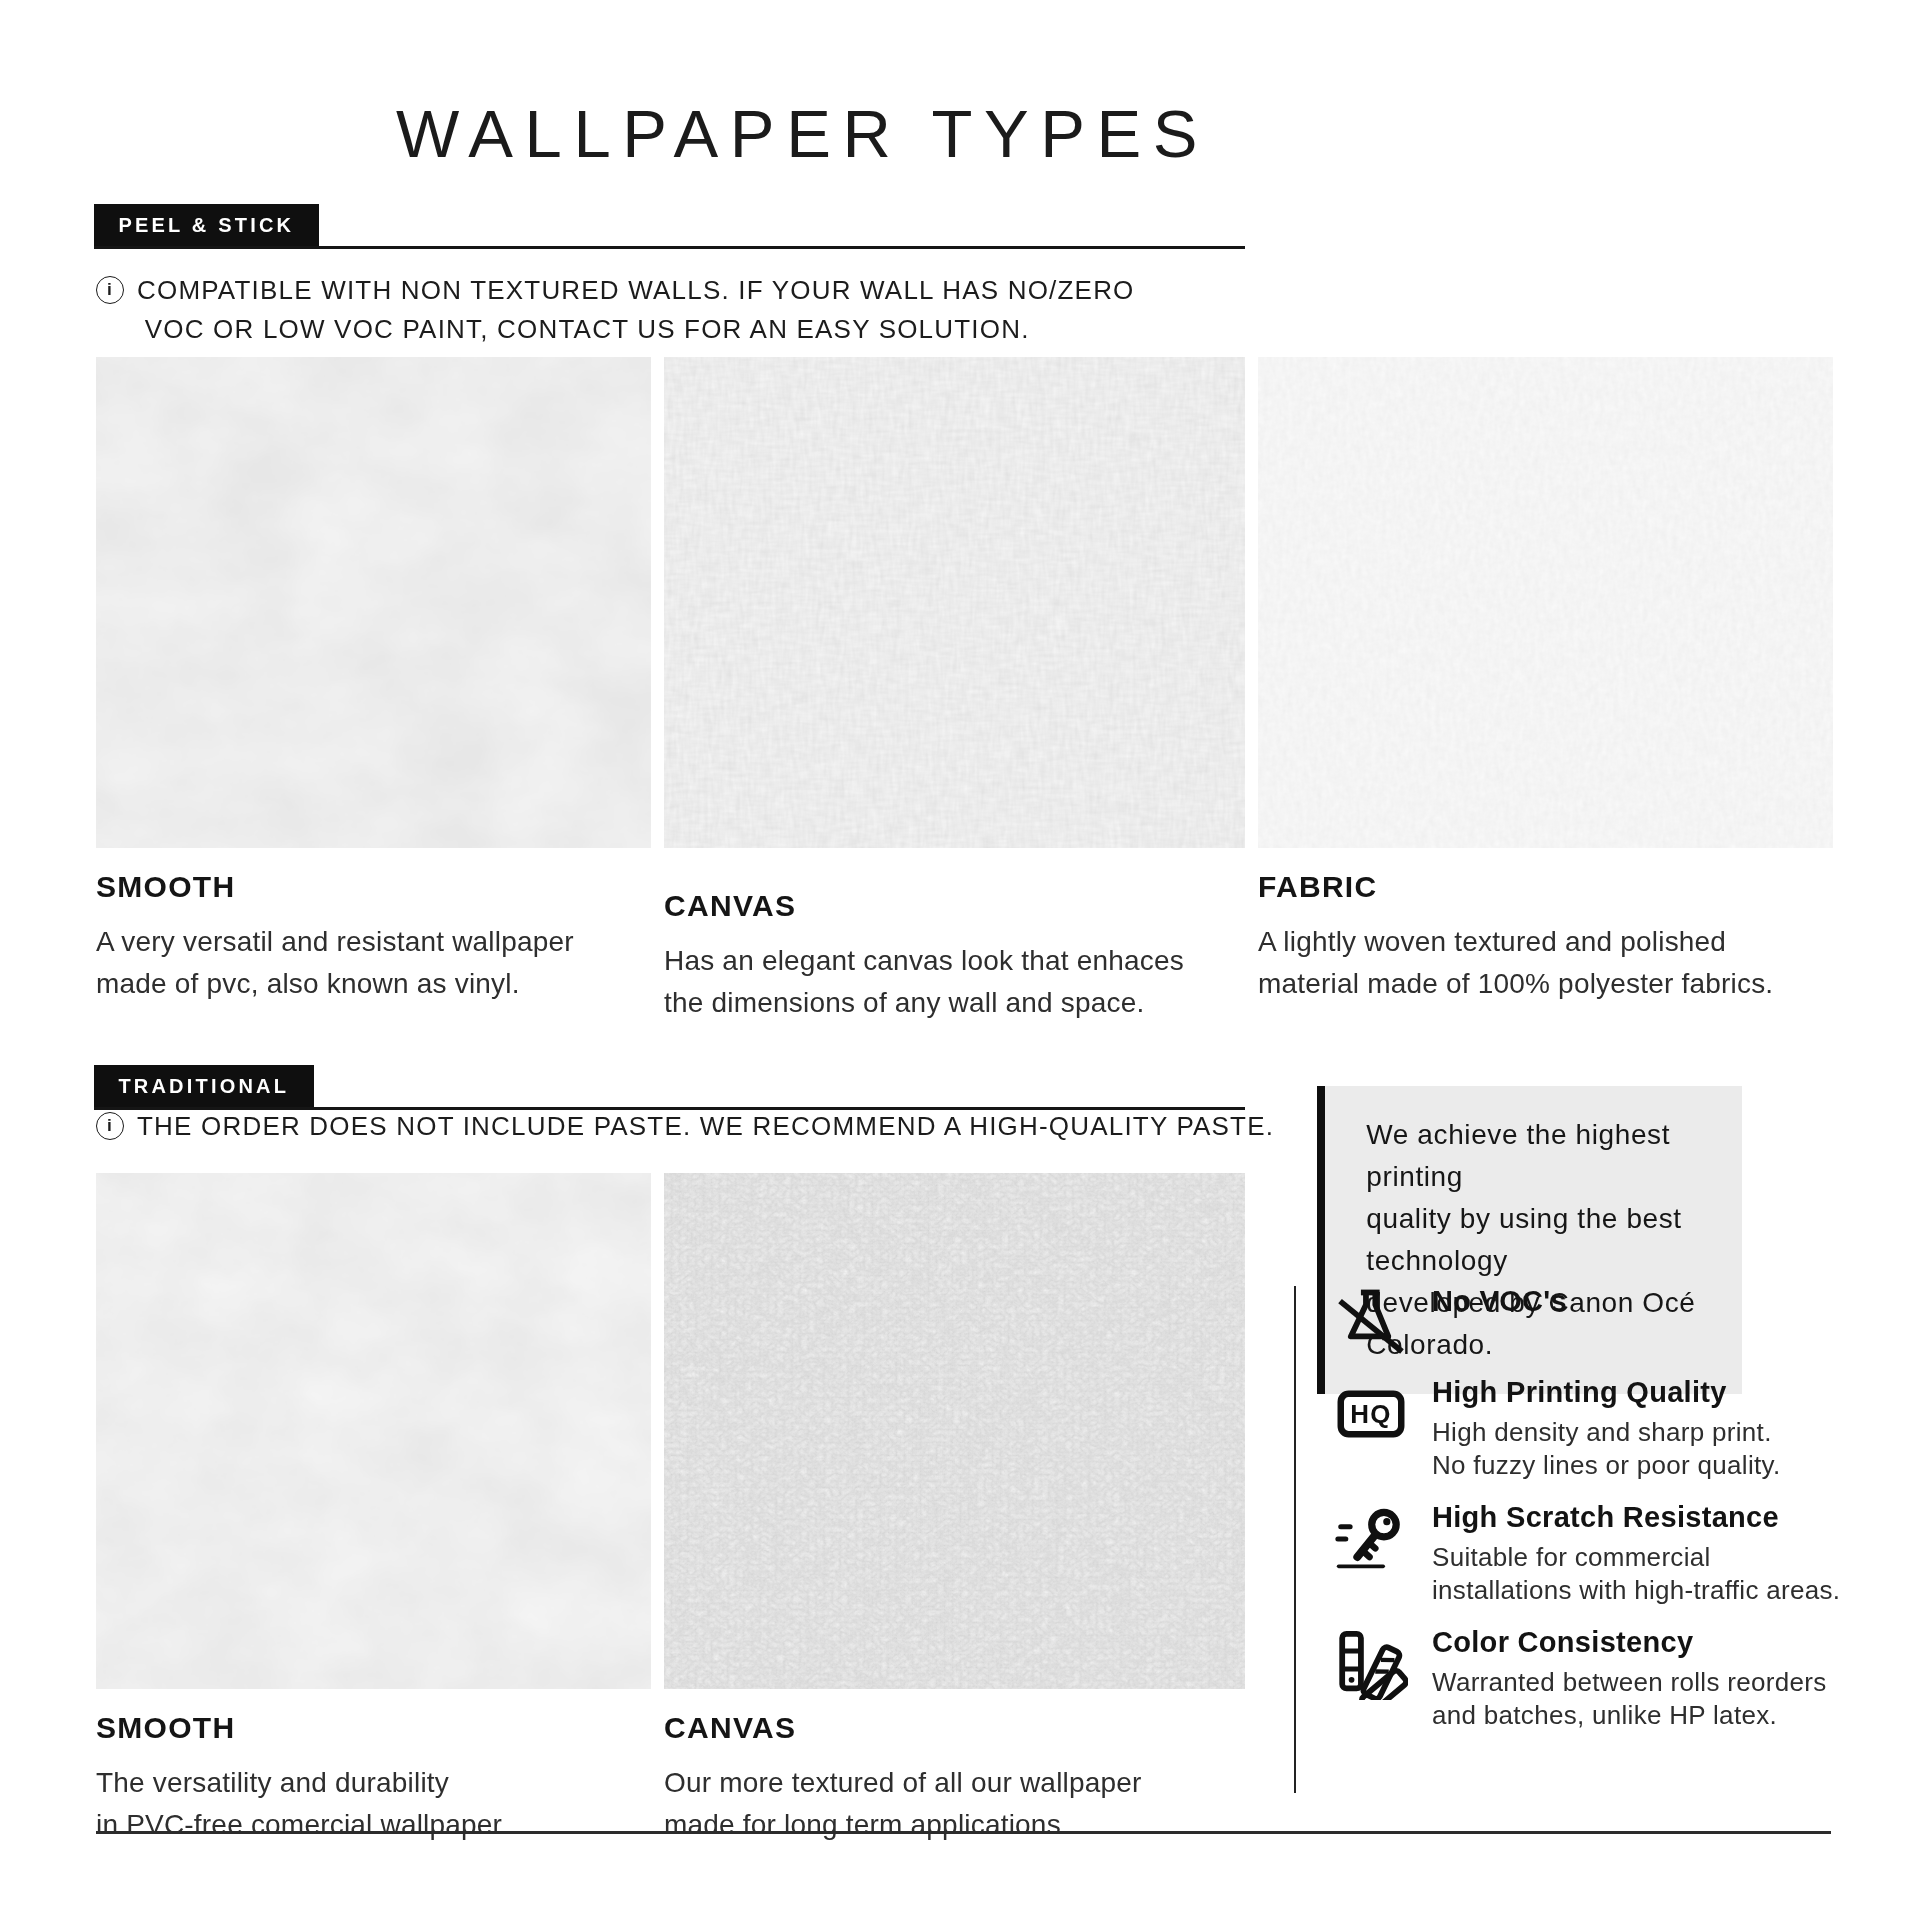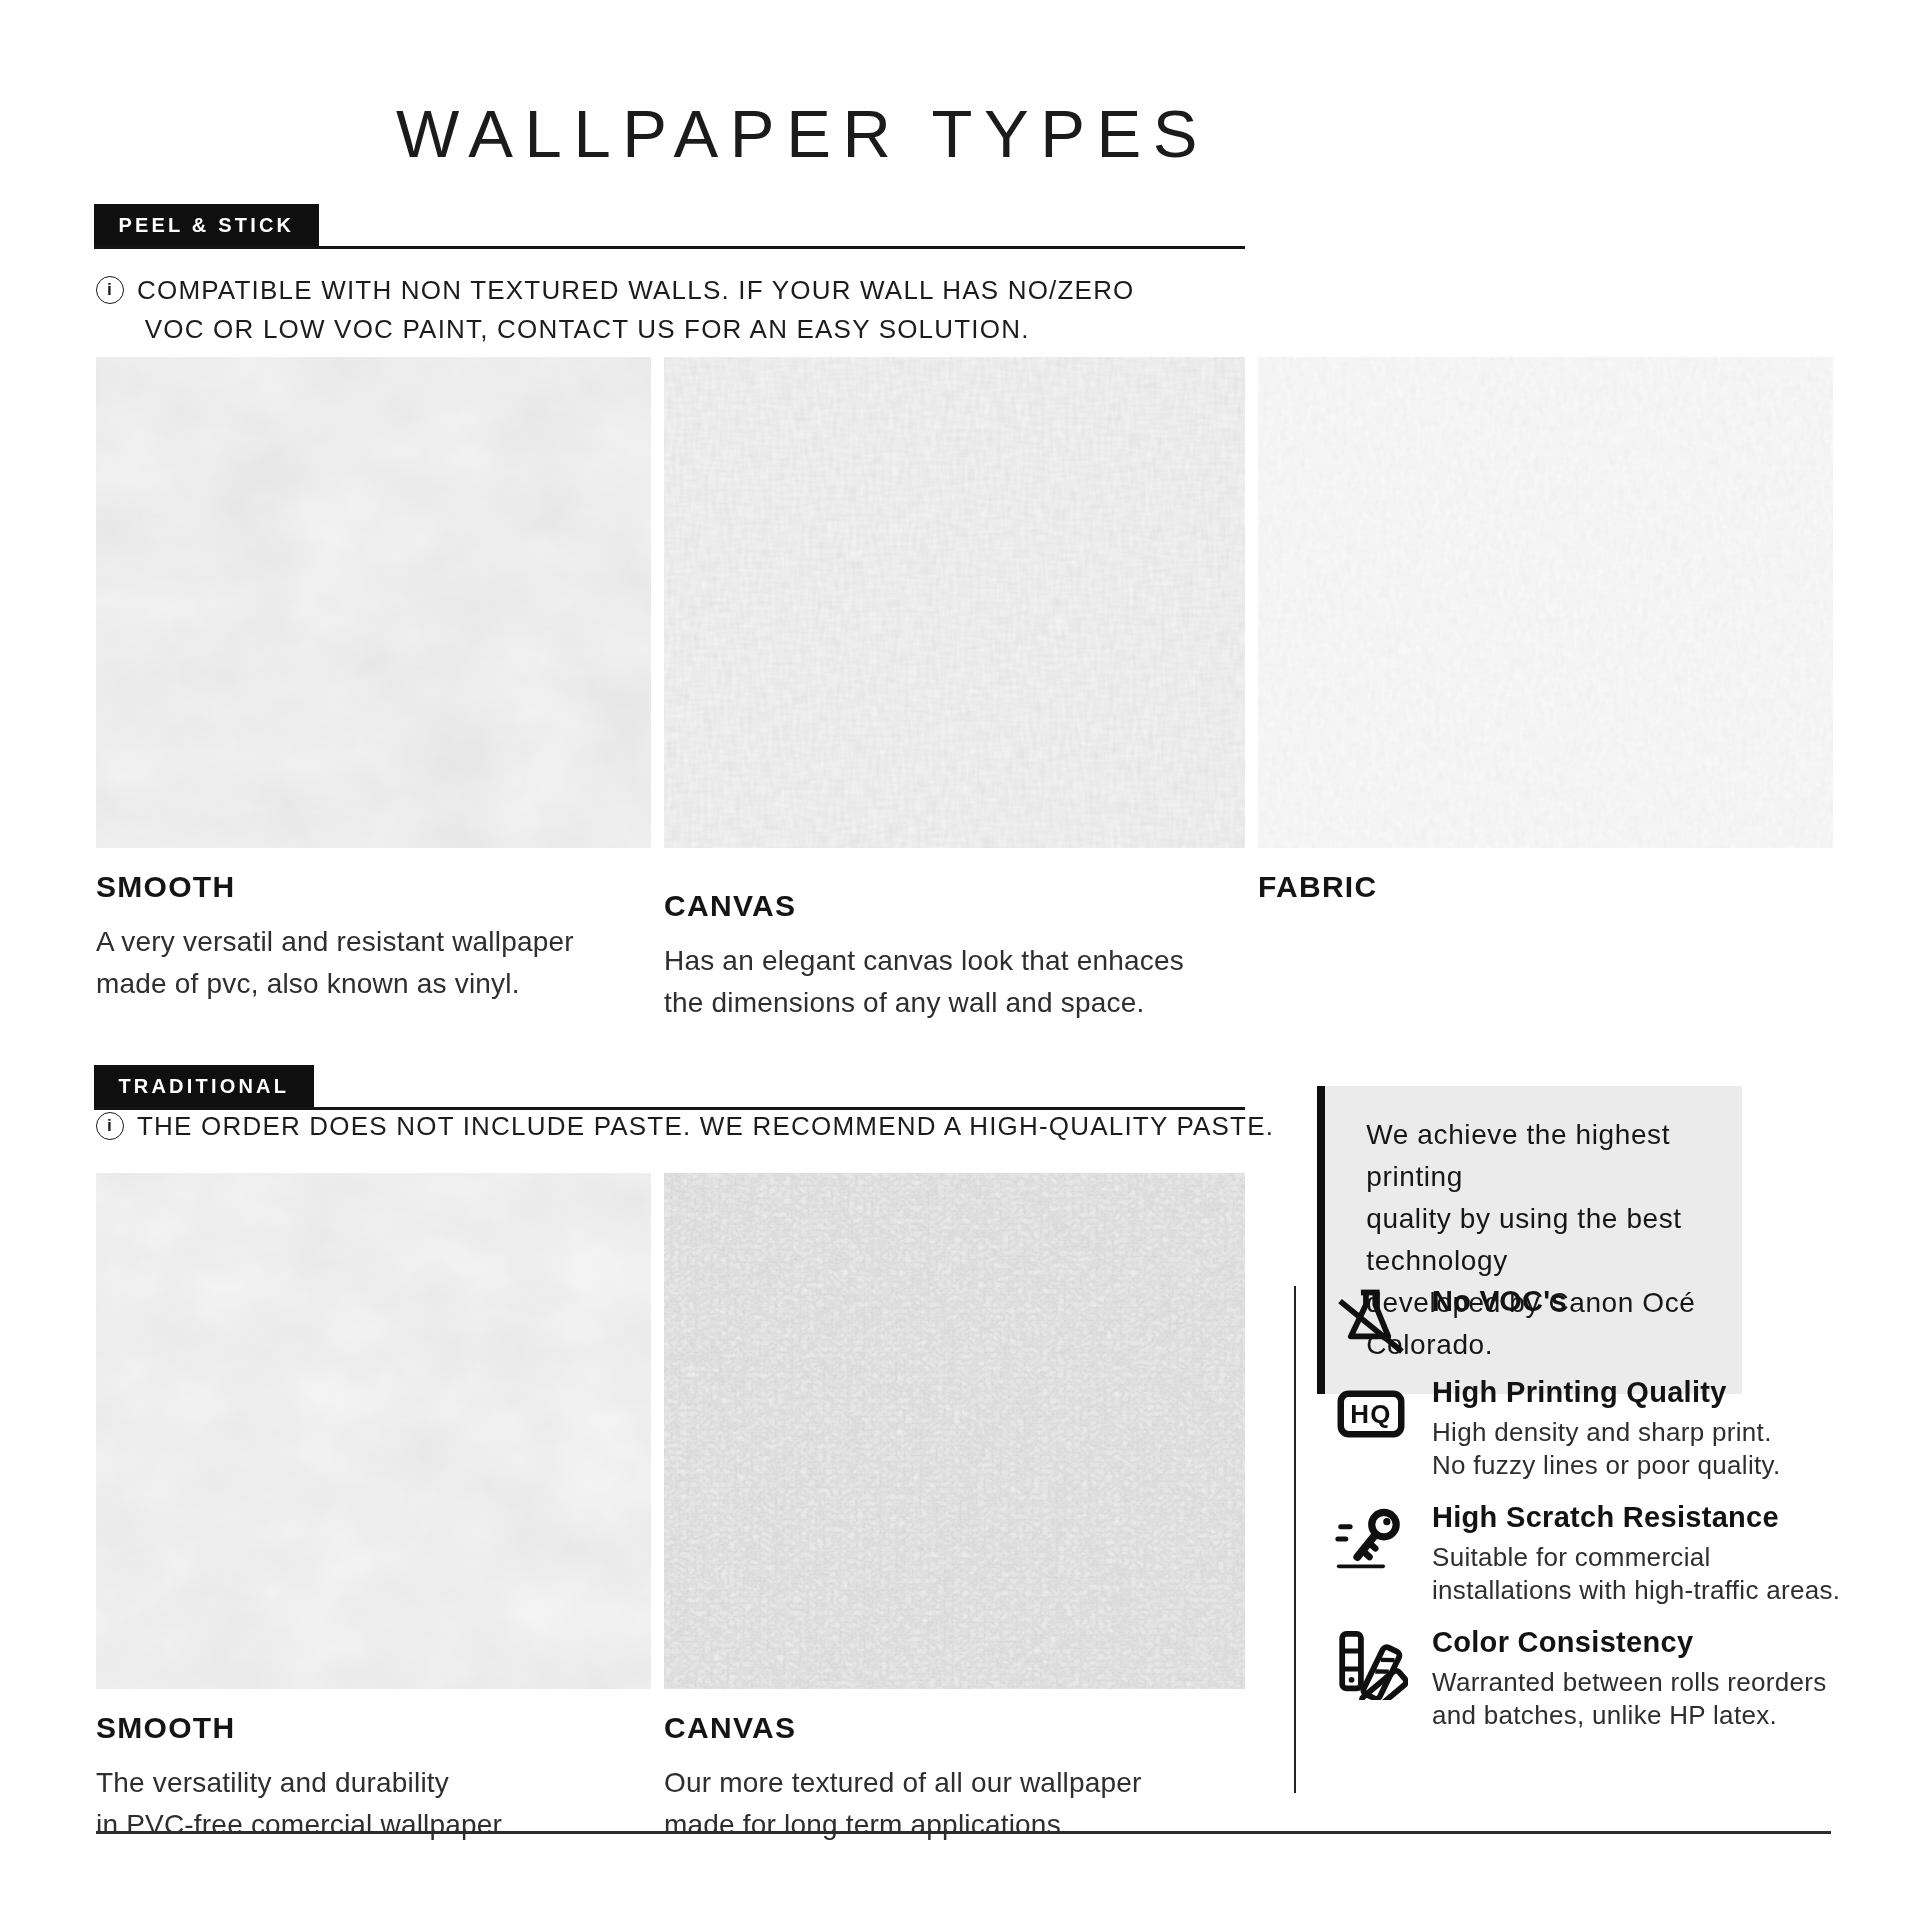--- a/index.html
+++ b/index.html
@@ -194,6 +194,8 @@
         </svg>
       </div>
       <div class="sw-name">FABRIC</div>
+      <div class="sw-desc ml">A lightly woven textured and polished
+material made of 100% polyester fabrics.</div>
     </div>
   </div>
 

